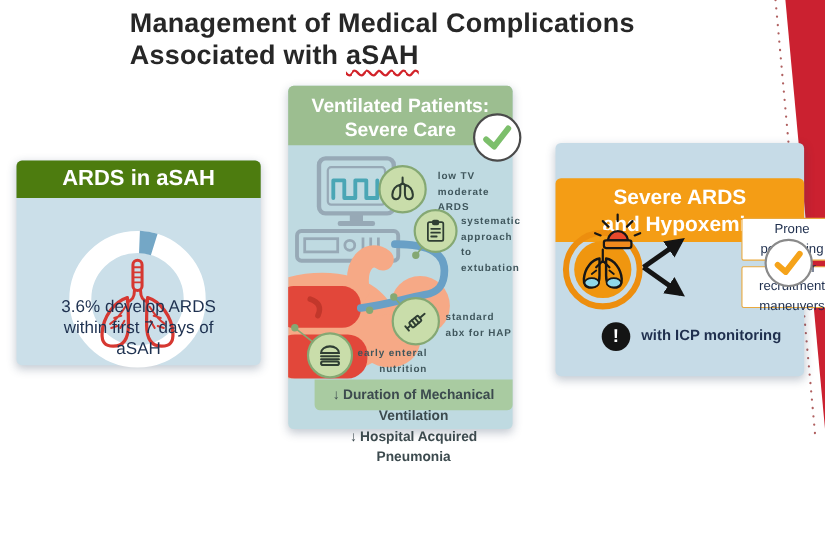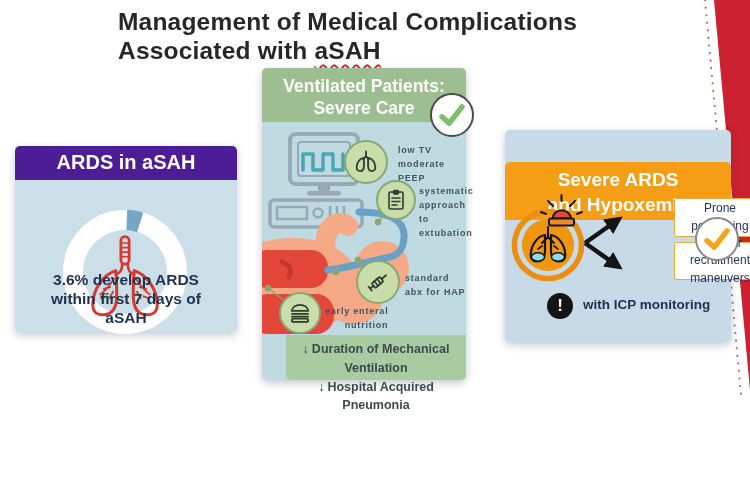--- a/index.html
+++ b/index.html
@@ -28,7 +28,7 @@
         font-weight:bold;color:#1E3150;line-height:1.22;white-space:pre-line;}
 
   
-  .p-mid{left:262px;top:68px;width:204px;height:312px;background:#BFDAE1;}
+  .p-mid{left:262px;top:78px;width:204px;height:312px;background:#BFDAE1;}
   .p-mid .panel-header{height:54px;background:#9CBE90;font-size:17.5px;line-height:1.27;padding-top:7px;}
   .m-illus{position:absolute;left:0;top:54px;}
   .badge{position:absolute;border-radius:50%;background:#C9DDAA;border:2px solid #85A873;

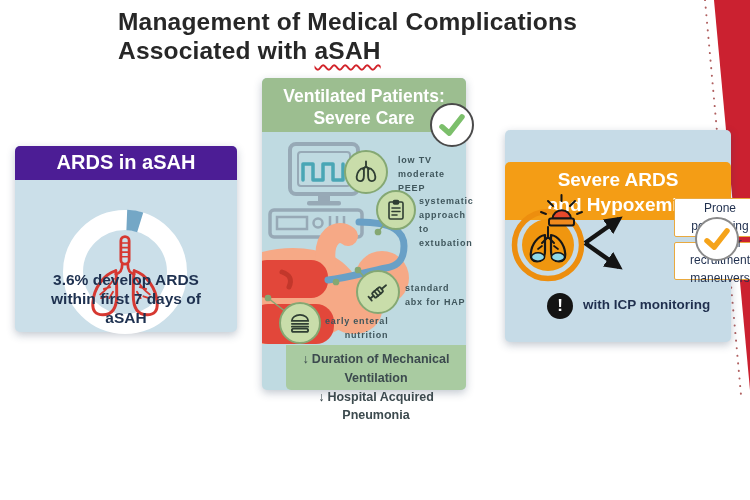--- a/index.html
+++ b/index.html
@@ -21,7 +21,7 @@
 
   
   .p-left{left:15px;top:146px;width:222px;height:186px;background:#CBDFE9;}
-  .p-left .panel-header{height:34px;background:#4c1d95;font-size:20px;padding-top:5px;}
+  .p-left .panel-header{height:34px;background:#4d7c0f;font-size:20px;padding-top:5px;}
   .donut{position:absolute;left:45px;top:61px;}
   .left-lungs{position:absolute;left:64px;top:85px;}
   .stat{position:absolute;left:0;right:0;bottom:4px;text-align:center;font-size:15.5px;

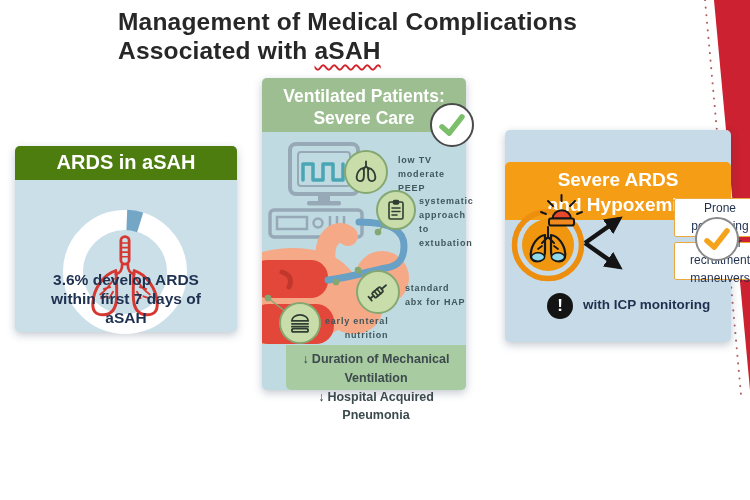--- a/index.html
+++ b/index.html
@@ -166,7 +166,7 @@
       </svg>
     </div>
     <div class="m-label" style="left:136px;top:76px;">low TV
-moderate PEEP</div>
+moderate ARDS</div>
 
     <div class="badge" style="left:114px;top:112px;width:40px;height:40px;">
       <svg width="24" height="24" viewBox="0 0 24 24">

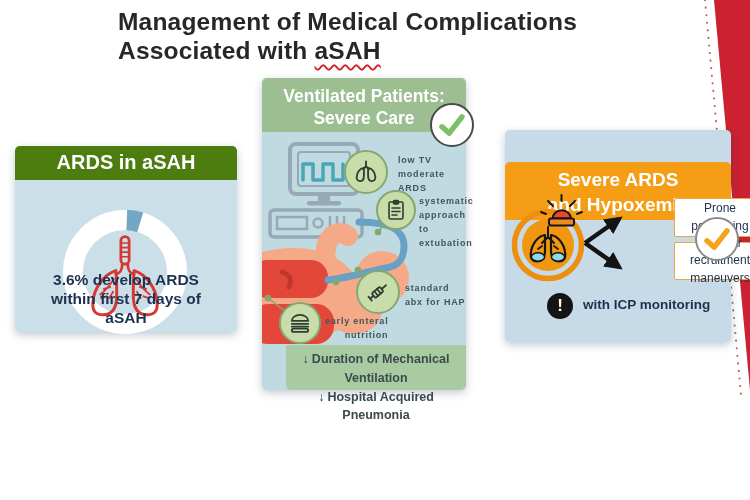--- a/index.html
+++ b/index.html
@@ -25,7 +25,7 @@
   .donut{position:absolute;left:45px;top:61px;}
   .left-lungs{position:absolute;left:64px;top:85px;}
   .stat{position:absolute;left:0;right:0;bottom:4px;text-align:center;font-size:15.5px;
-        font-weight:bold;color:#1E3150;line-height:1.22;white-space:pre-line;}
+        font-weight:normal;color:#1E3150;line-height:1.22;white-space:pre-line;}
 
   
   .p-mid{left:262px;top:78px;width:204px;height:312px;background:#BFDAE1;}

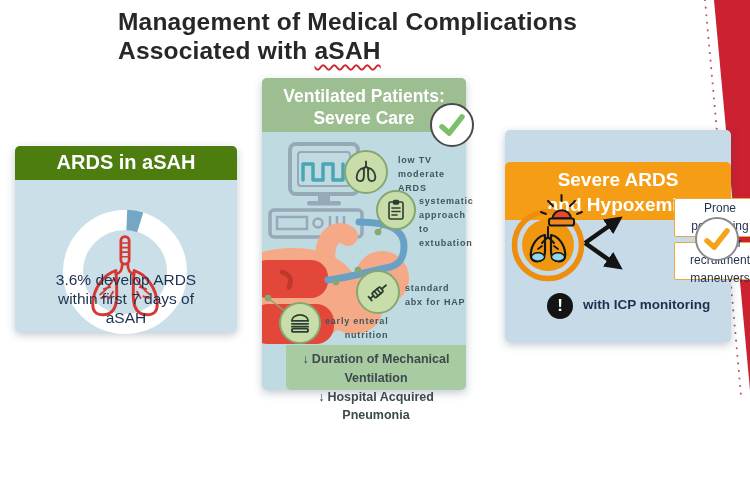--- a/index.html
+++ b/index.html
@@ -35,7 +35,7 @@
          box-sizing:border-box;display:flex;align-items:center;justify-content:center;}
   .m-label{position:absolute;font-size:9px;font-weight:bold;letter-spacing:.8px;color:#3F565C;
            line-height:1.55;white-space:pre-line;}
-  .m-footer{position:absolute;left:0;right:0;top:267px;height:45px;background:#A9CBA1;
+  .m-footer{position:absolute;left:0;right:0;top:267px;height:28px;background:#A9CBA1;
             border-radius:0 0 5px 5px;text-align:center;color:#3C4A4E;font-size:12.5px;
             font-weight:bold;line-height:1.5;padding-top:5px;box-sizing:border-box;margin-left:24px;}
   .m-footer .arrow{font-weight:bold;margin-right:3px;}

